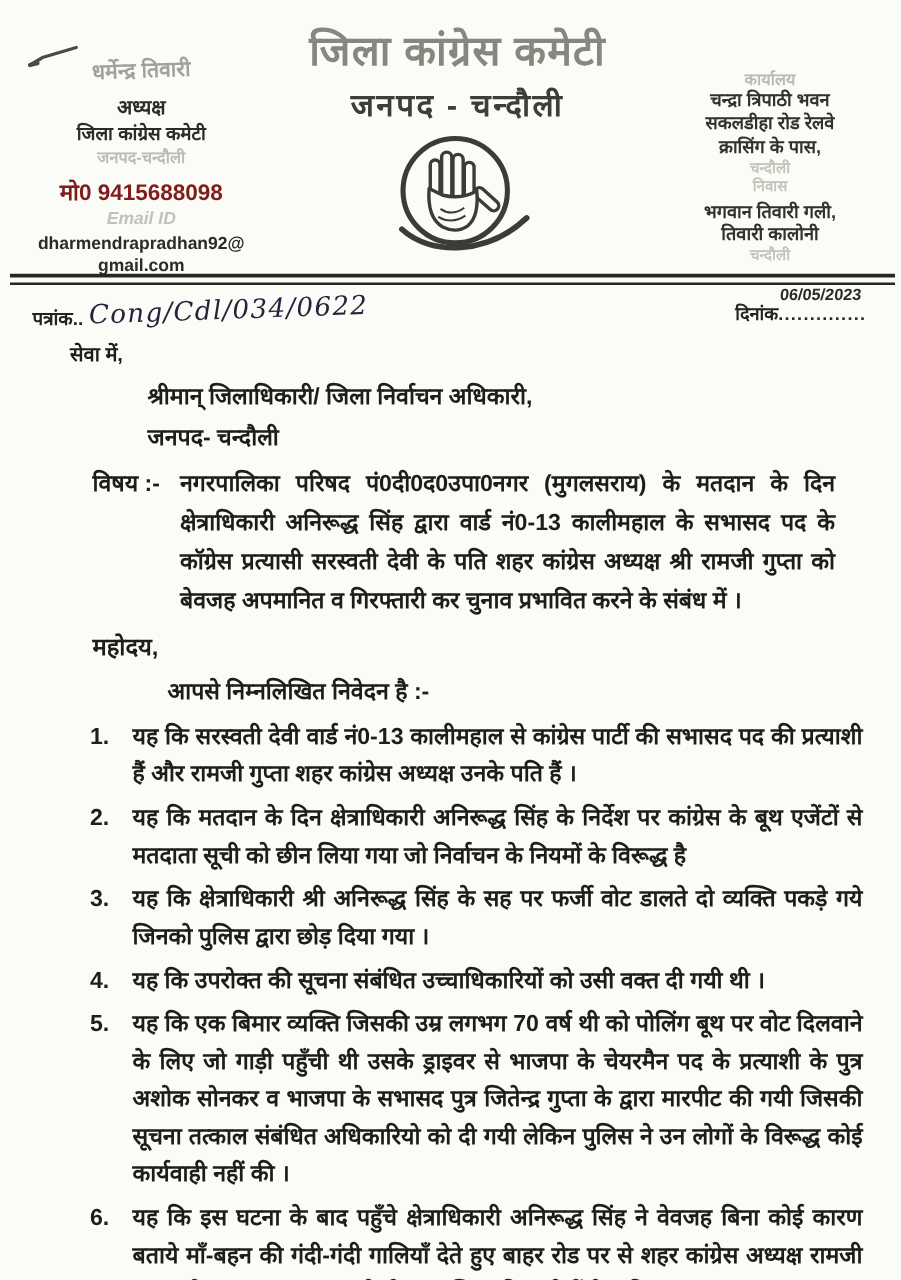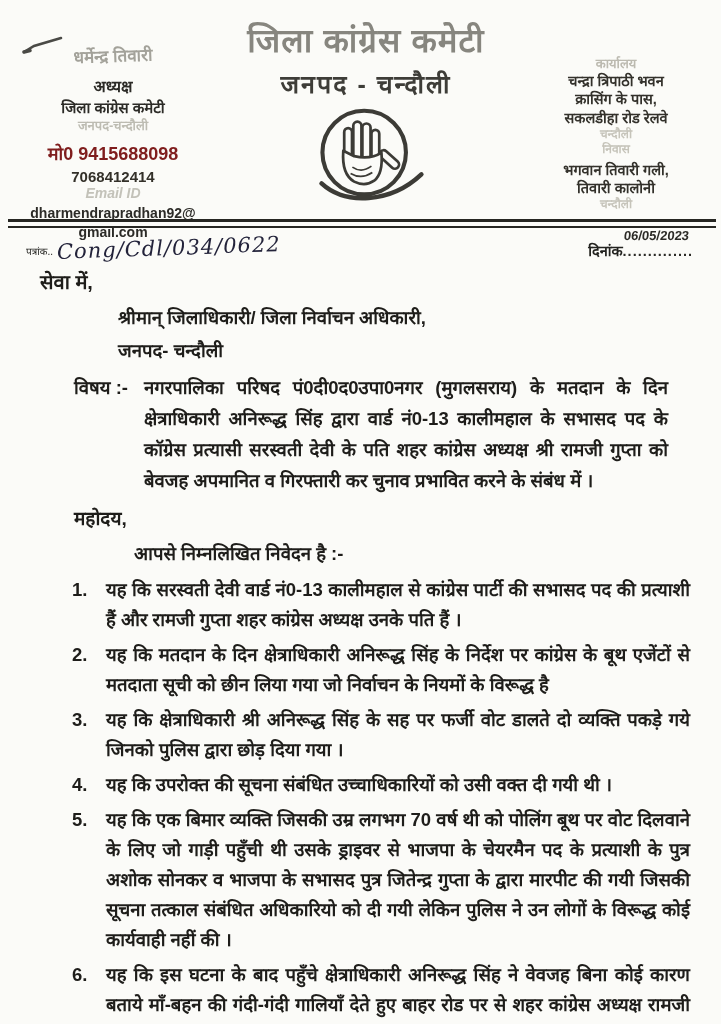--- a/index.html
+++ b/index.html
@@ -139,8 +139,8 @@
     <div class="hdr-right">
       <div class="faded">कार्यालय</div>
       <div class="addr">चन्द्रा त्रिपाठी भवन</div>
+      <div class="addr">सकलडीहा रोड रेलवे</div>
       <div class="addr">क्रासिंग के पास,</div>
-      <div class="addr">सकलडीहा रोड रेलवे</div>
       <div class="faded2">चन्दौली</div>
       <div class="faded2">निवास</div>
       <div class="gap"></div>

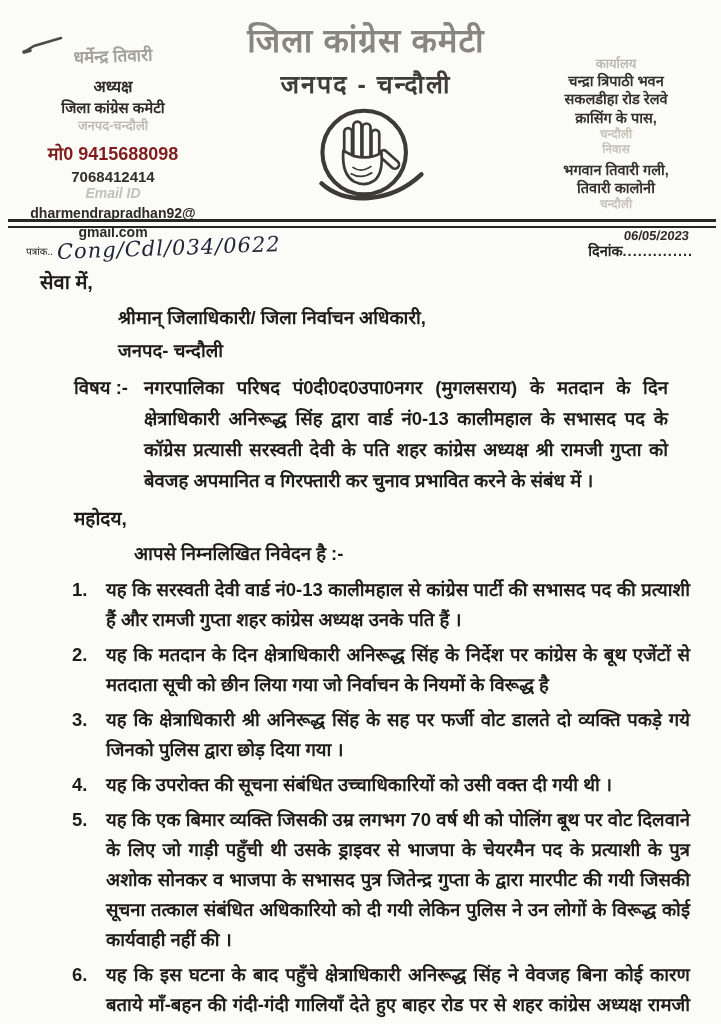--- a/index.html
+++ b/index.html
@@ -107,7 +107,6 @@
       <div class="org">जिला कांग्रेस कमेटी</div>
       <div class="dist">जनपद-चन्दौली</div>
       <div class="mob">मो0 9415688098</div>
-      <div class="mob2">7068412414</div>
       <div class="email-label">Email ID</div>
       <div class="email">dharmendrapradhan92@</div>
       <div class="email2">gmail.com</div>

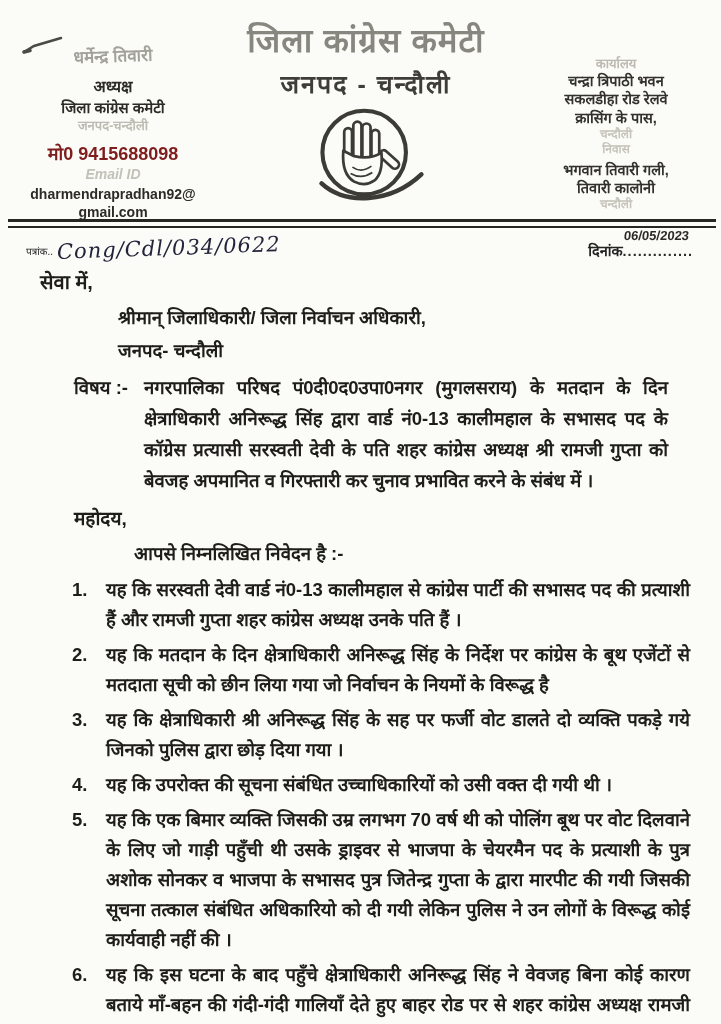--- a/index.html
+++ b/index.html
@@ -62,7 +62,7 @@
     margin-top:12px; display:flex; justify-content:space-between; align-items:flex-start;
   }
   .ref-left { display:flex; align-items:flex-start; }
-  .ref-label { font-size:10px; font-weight:400; padding-top:8px; }
+  .ref-label { font-size:15px; font-weight:700; padding-top:8px; }
   .ref-number {
     font-family:"DejaVu Serif",serif; font-style:italic;
     font-size:21px; color:#23233a; transform:rotate(-2deg);

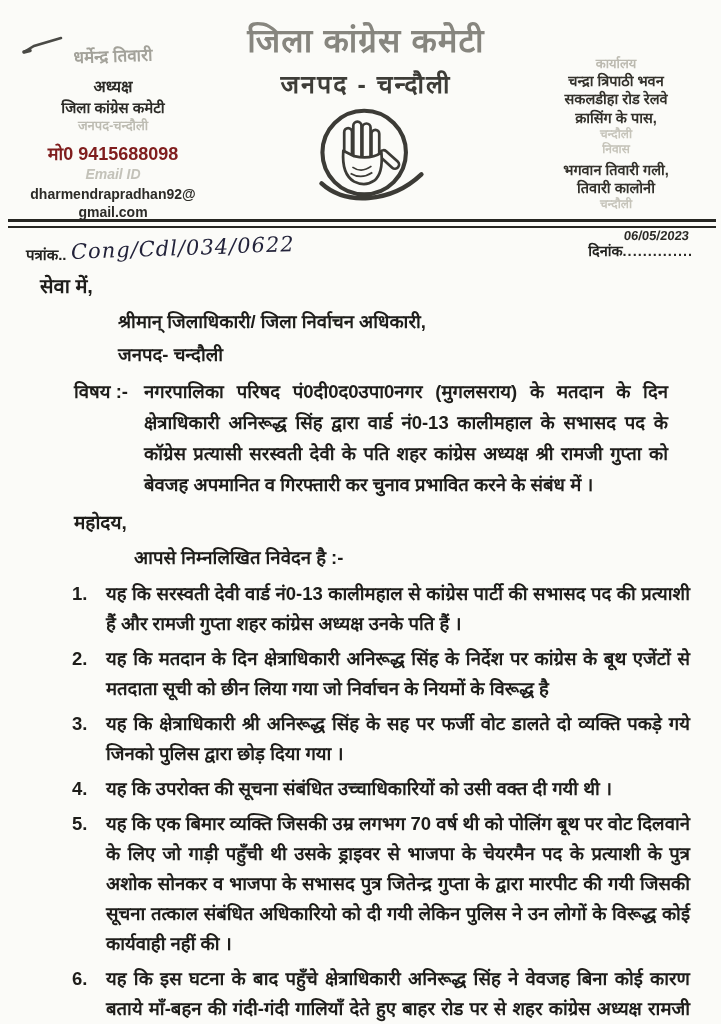--- a/index.html
+++ b/index.html
@@ -74,7 +74,7 @@
 
   
   .letter { font-size:18.5px; font-weight:600; color:#1e1d1a; }
-  .to-label   { margin-left:14px; margin-top:8px; font-size:20px; }
+  .to-label   { margin-left:30px; margin-top:8px; font-size:16px; }
   .addr1 { margin-left:92px; margin-top:9px; }
   .addr2 { margin-left:92px; margin-top:8px; }
   .subject-row { display:flex; margin-left:48px; margin-top:10px; line-height:31px; }

